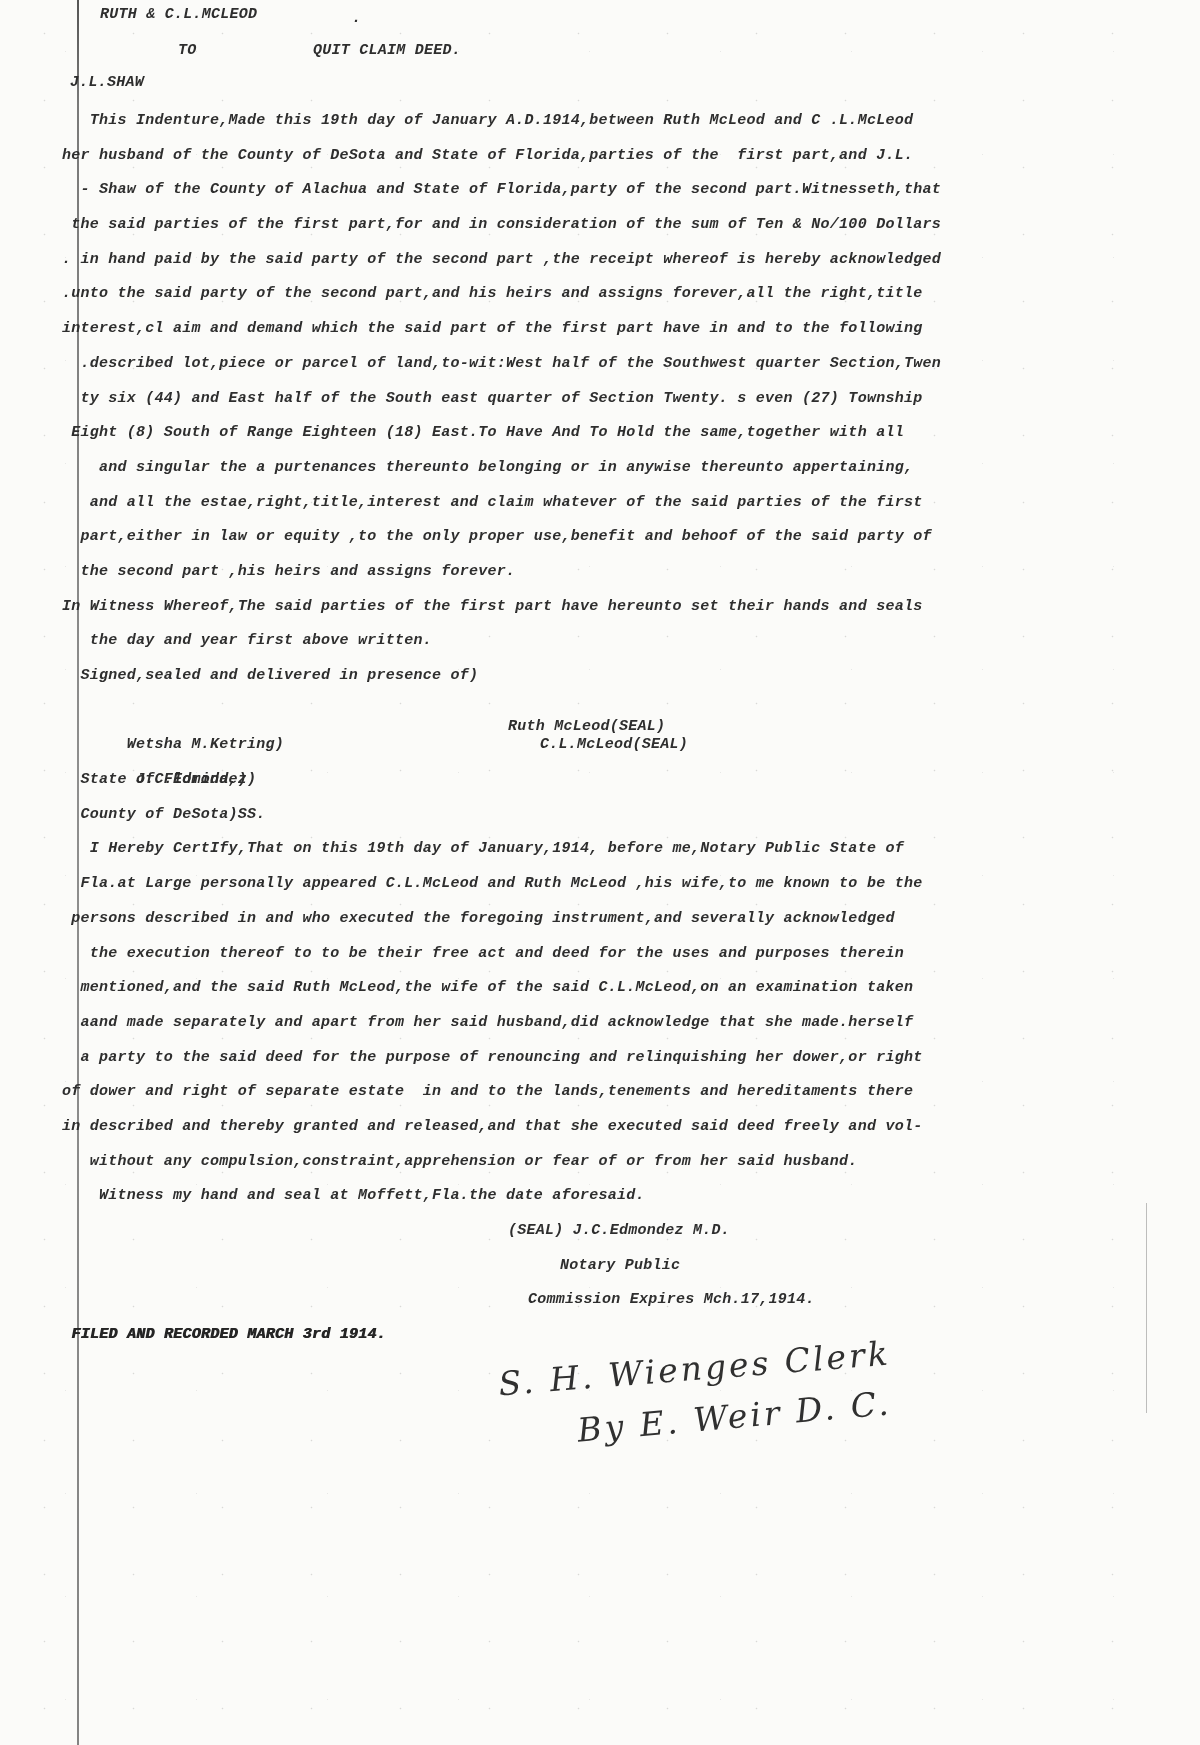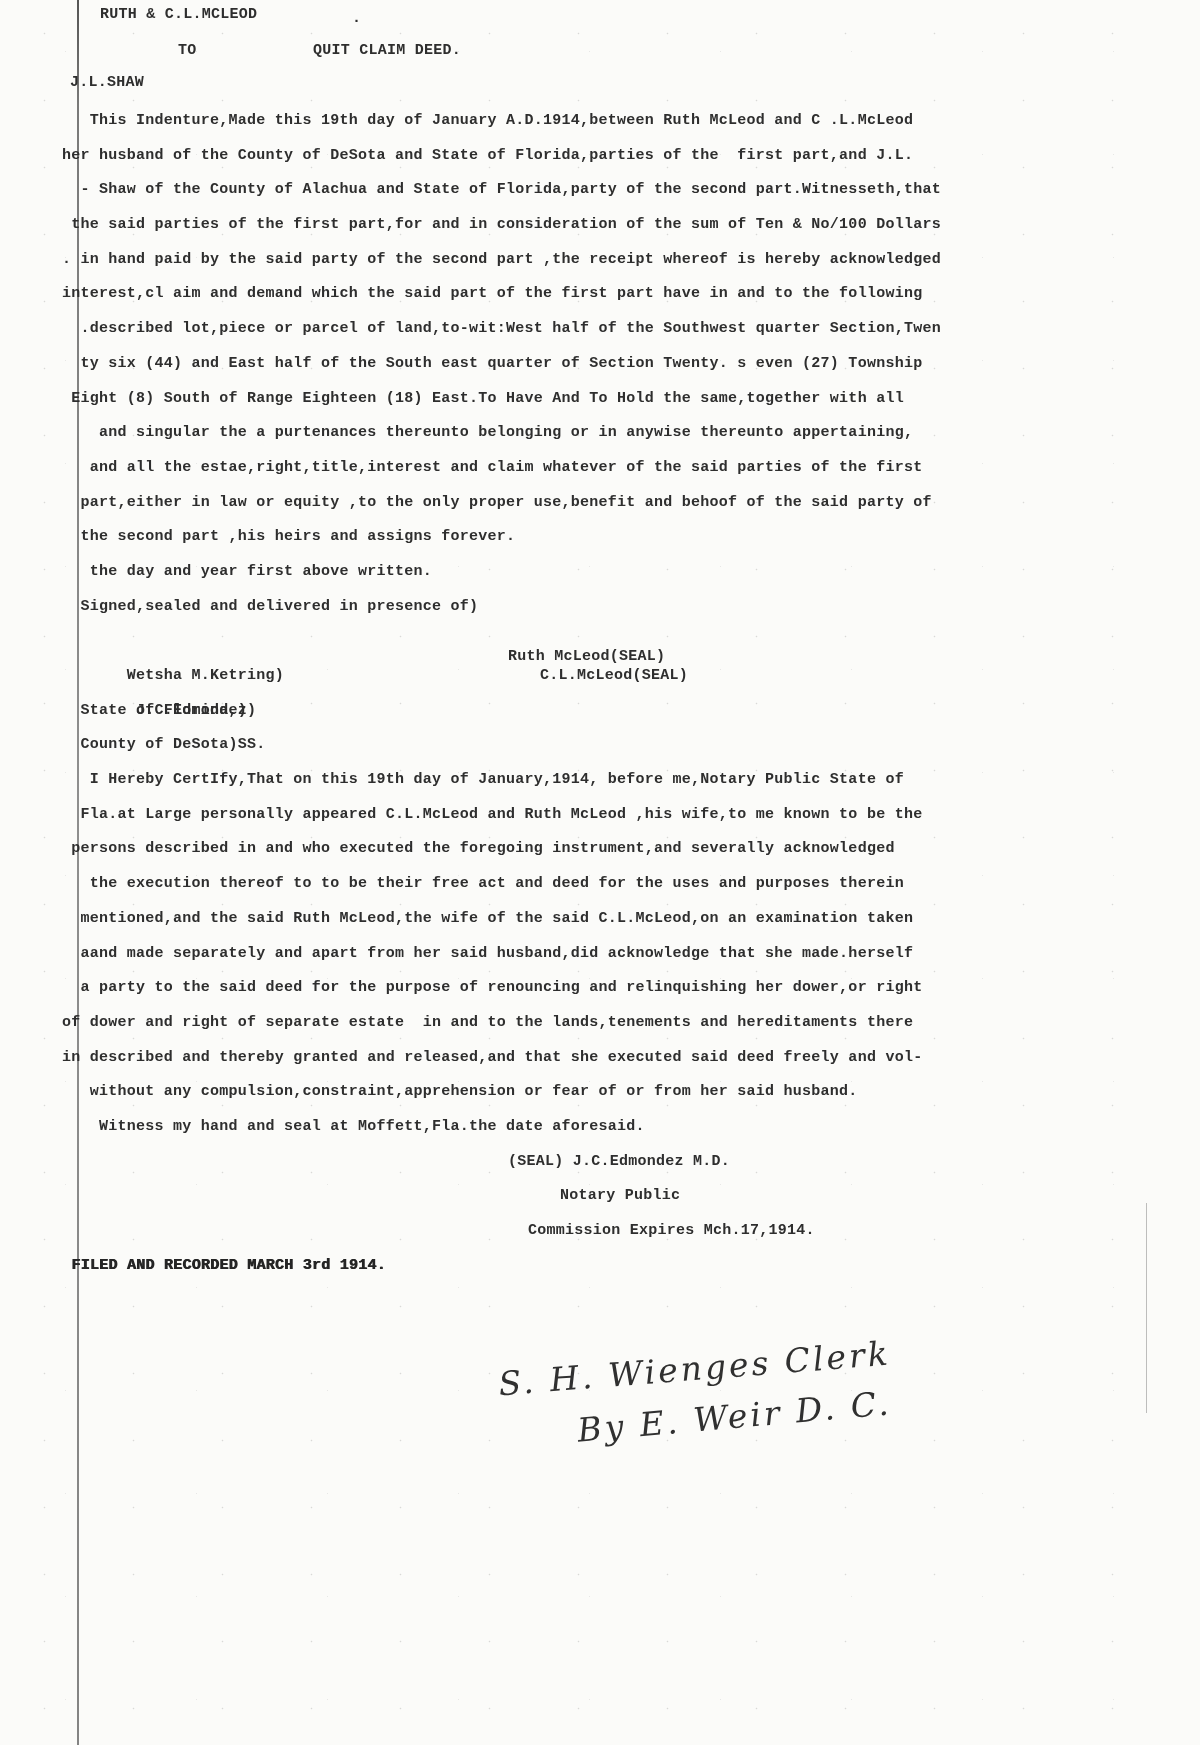--- a/index.html
+++ b/index.html
@@ -14,7 +14,7 @@
     font-family:"Liberation Mono","DejaVu Sans Mono",monospace;
     color:#2e2e2e;
   }
-  .type { font-size:15px; letter-spacing:.25px; font-weight:700; }
+  .type { font-size:15px; letter-spacing:.25px; font-weight:700;font-style:italic; }
   .abs { position:absolute; white-space:pre; }
   .margin-rule {
     position:absolute; left:77px; top:0; width:2px; height:100%;

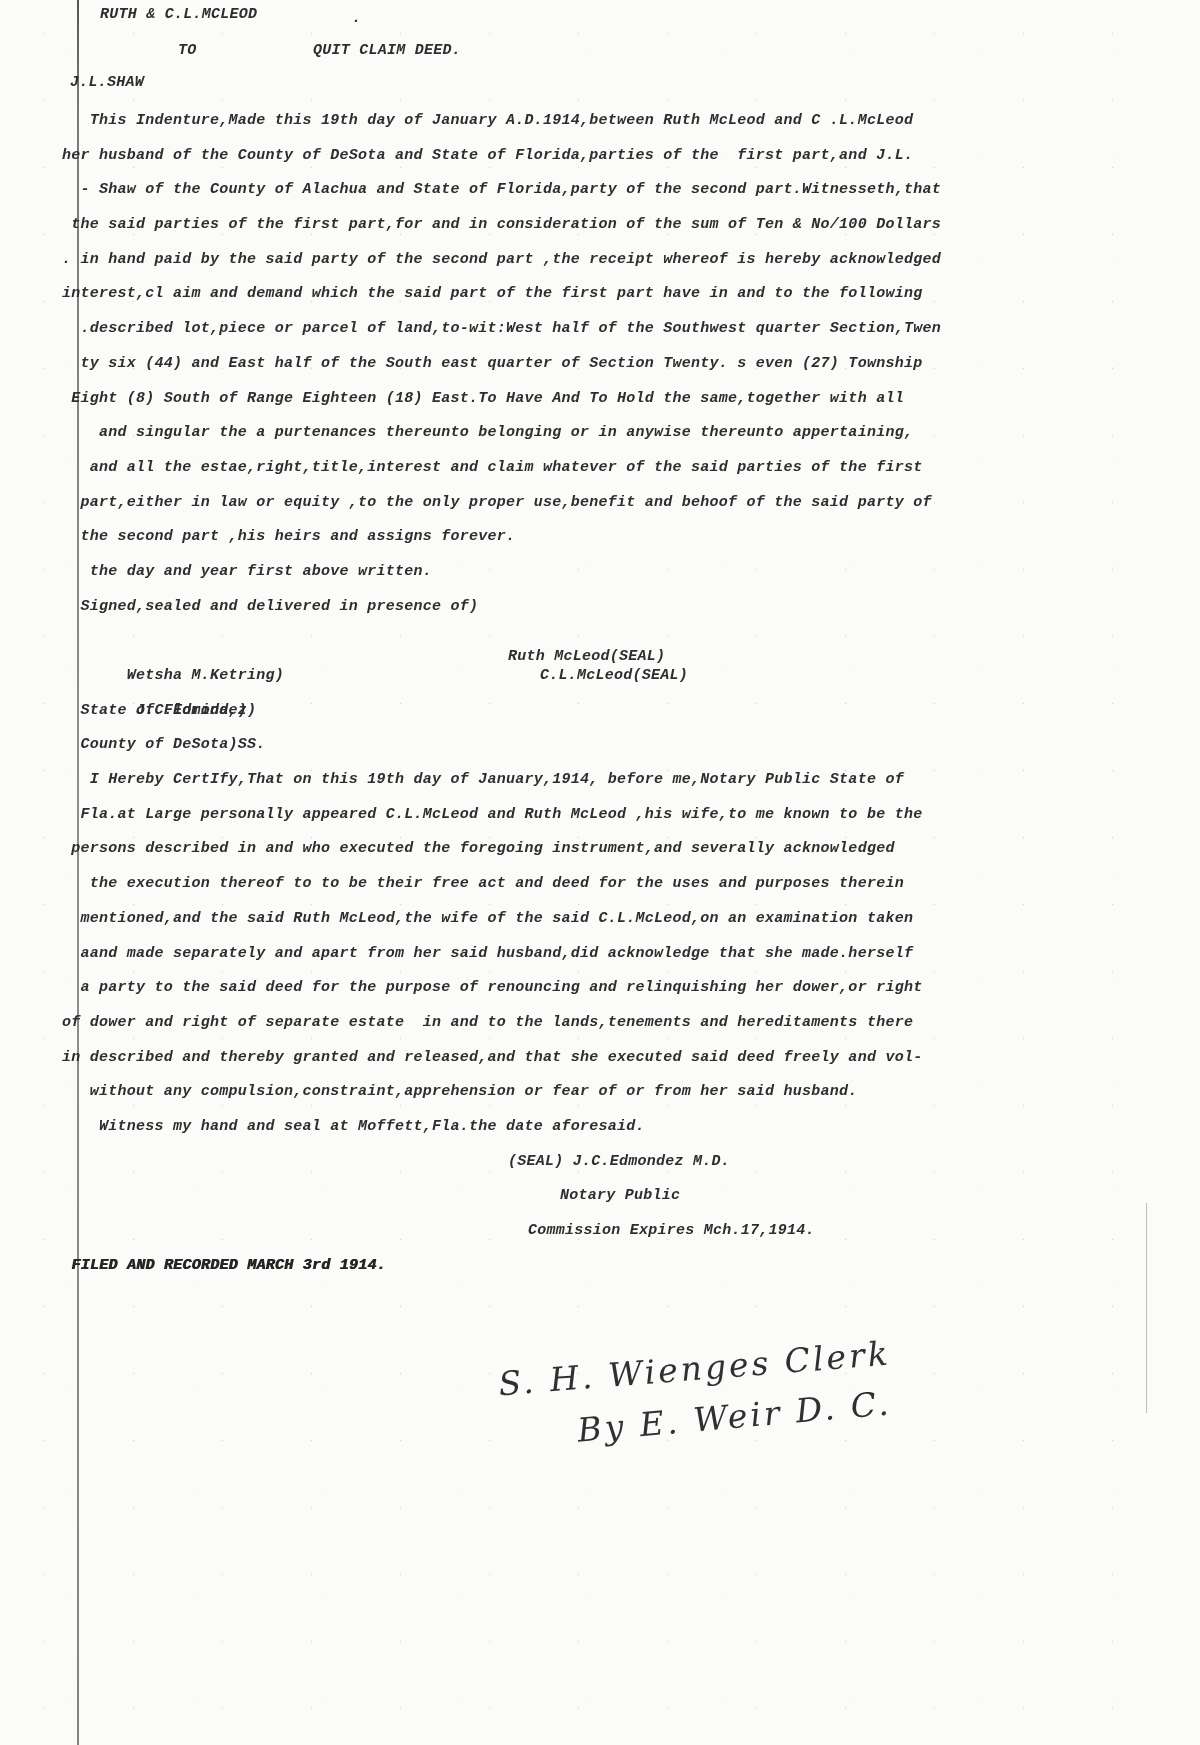--- a/index.html
+++ b/index.html
@@ -61,6 +61,7 @@
     <div class="tl">  - Shaw of the County of Alachua and State of Florida,party of the second part.Witnesseth,that</div>
     <div class="tl"> the said parties of the first part,for and in consideration of the sum of Ten &amp; No/100 Dollars</div>
     <div class="tl">. in hand paid by the said party of the second part ,the receipt whereof is hereby acknowledged</div>
+    <div class="tl">.unto the said party of the second part,and his heirs and assigns forever,all the right,title</div>
     <div class="tl">interest,cl aim and demand which the said part of the first part have in and to the following</div>
     <div class="tl">  .described lot,piece or parcel of land,to-wit:West half of the Southwest quarter Section,Twen</div>
     <div class="tl">  ty six (44) and East half of the South east quarter of Section Twenty. s even (27) Township</div>

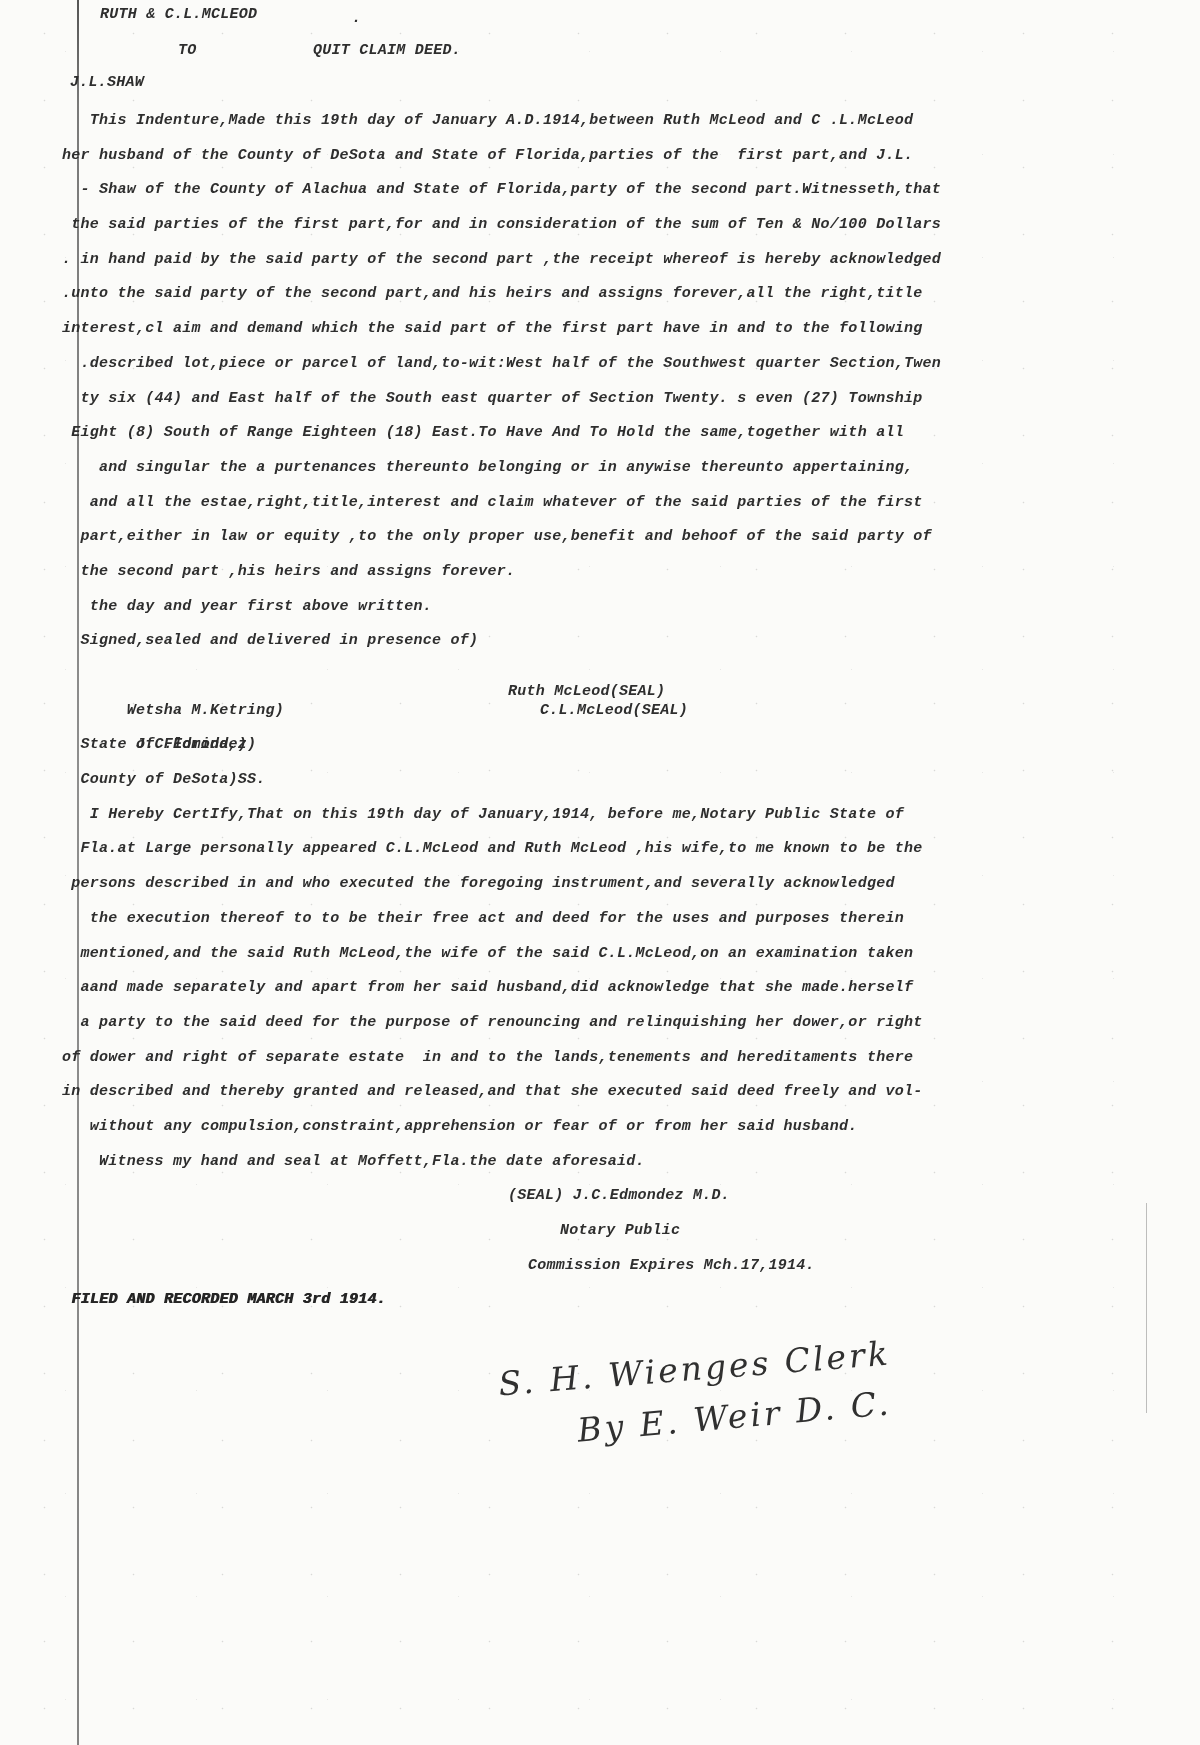--- a/index.html
+++ b/index.html
@@ -70,6 +70,7 @@
     <div class="tl">   and all the estae,right,title,interest and claim whatever of the said parties of the first</div>
     <div class="tl">  part,either in law or equity ,to the only proper use,benefit and behoof of the said party of</div>
     <div class="tl">  the second part ,his heirs and assigns forever.</div>
+    <div class="tl">In Witness Whereof,The said parties of the first part have hereunto set their hands and seals</div>
     <div class="tl">   the day and year first above written.</div>
     <div class="tl">  Signed,sealed and delivered in presence of)</div>
 

